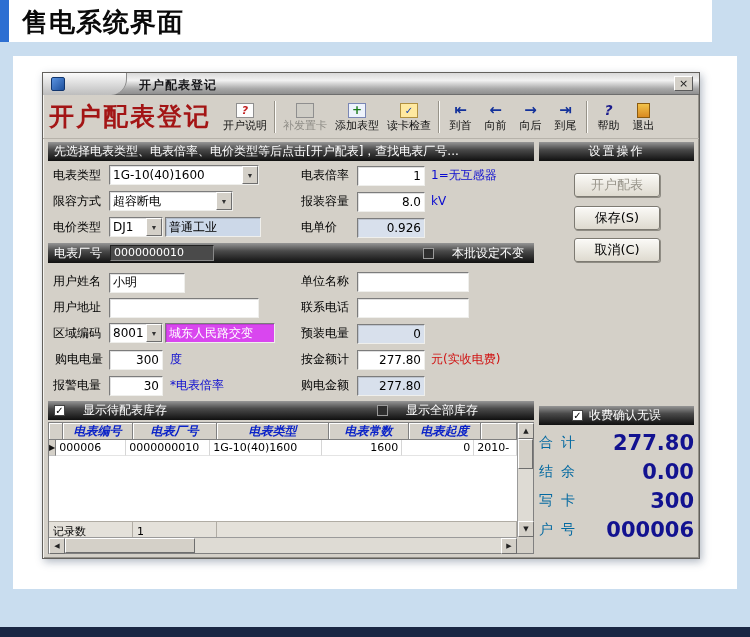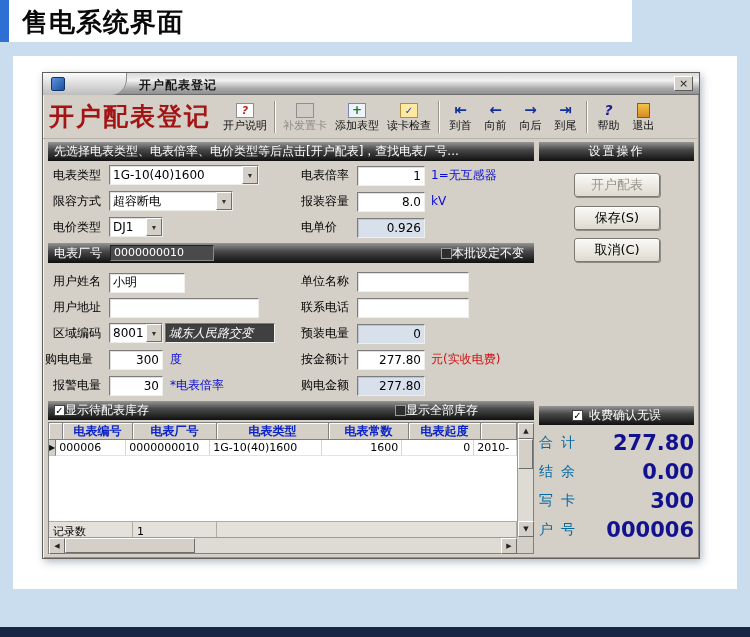--- a/index.html
+++ b/index.html
@@ -5,7 +5,7 @@
   *{margin:0;padding:0;box-sizing:border-box;}
   body{width:750px;height:637px;font-family:"DejaVu Sans","Liberation Sans",sans-serif;}
   .stage{position:relative;width:750px;height:637px;background:#c9ddef;overflow:hidden;}
-  .page-header{position:absolute;left:0;top:0;width:632px;height:42px;background:#ffffff;}
+  .page-header{position:absolute;left:0;top:0;width:712px;height:42px;background:#ffffff;}
   .accent-bar{position:absolute;left:0;top:0;width:9px;height:42px;background:#2d6fd2;}
   .page-title{position:absolute;left:22px;top:5px;font-size:26px;font-weight:bold;color:#0a0a0a;letter-spacing:1px;}
   .card{position:absolute;left:13px;top:56px;width:724px;height:533px;background:#ffffff;}

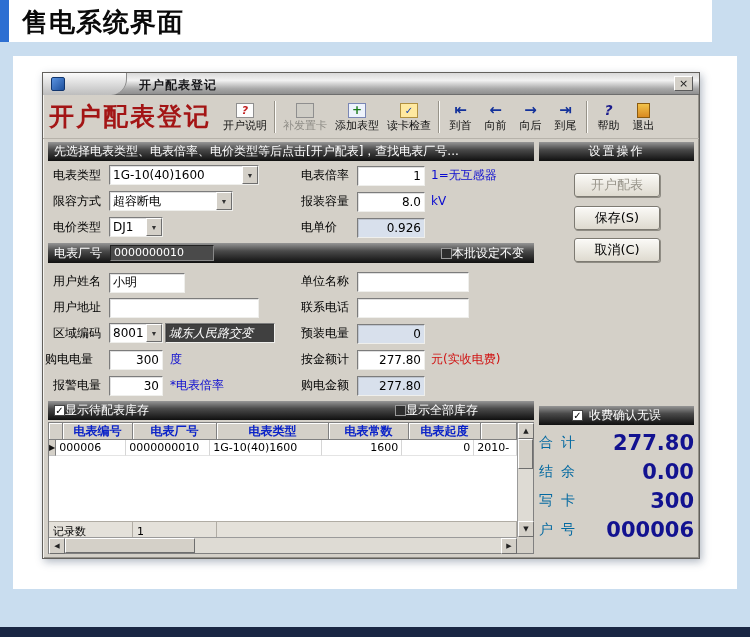--- a/index.html
+++ b/index.html
@@ -240,6 +240,7 @@
           <span>▼</span>
         </button>
     </div>
+    <div class="fieldbox light" style="left:122px;top:144px;width:96px">普通工业</div>
     <span class="lbl" style="left:258px;top:144px">电单价</span>
     <div class="ctrl" style="left:314px;top:144px;width:68px">
       <input class="tb num ro" readonly="" value="0.926" style="">

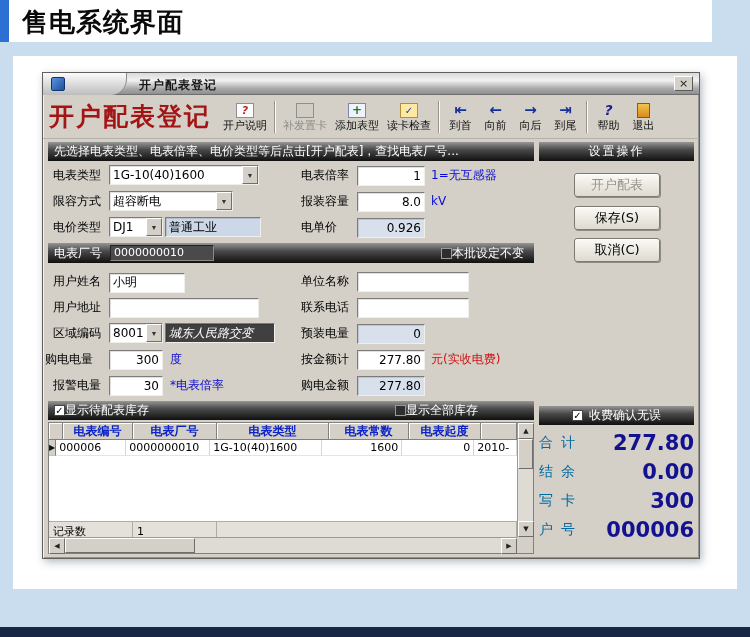--- a/index.html
+++ b/index.html
@@ -76,7 +76,7 @@
   .section-bar{position:absolute;left:5px;width:486px;display:flex;align-items:center;font-size:12px;color:#fff;}
   .factory-val{width:104px;height:16px;margin-left:8px;background:#4a4a4a;border:1px solid;border-color:#222 #888 #888 #222;
     color:#fff;font-size:11px;line-height:13px;padding:0 3px;}
-  .cb-group{display:flex;align-items:center;gap:0;}
+  .cb-group{display:flex;align-items:center;gap:18px;}
   .cb-dark{width:11px;height:11px;background:#2e2e2e;border:1px solid #9a9a9a;}
   .cb-light{width:11px;height:11px;background:#fff;border:1px solid #444;font-size:10px;line-height:10px;
     text-align:center;color:#000;font-weight:bold;}

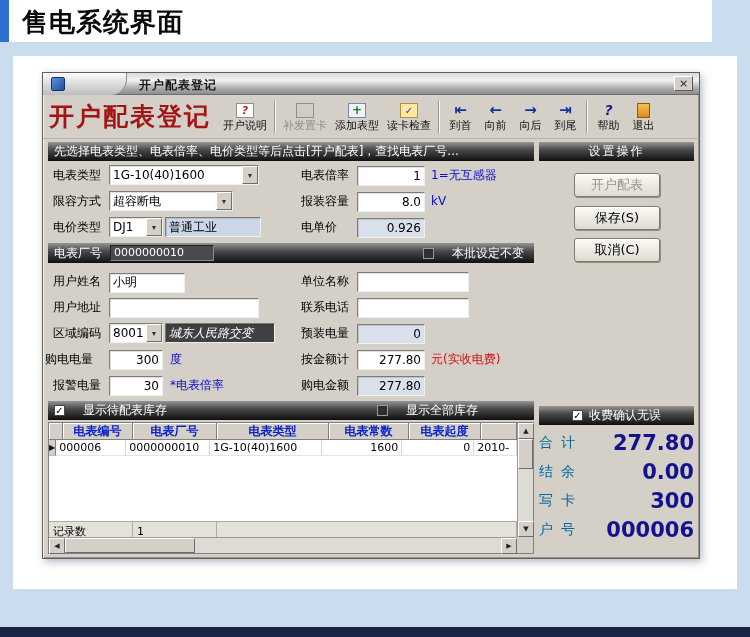--- a/index.html
+++ b/index.html
@@ -63,7 +63,7 @@
     font-size:12px;line-height:18px;padding:0 3px;box-shadow:inset 1px 1px 0 rgba(0,0,0,.12);
     white-space:nowrap;overflow:hidden;}
   .fieldbox.light{background:#ccd8e8;color:#000;}
-  .fieldbox.sel{background:#404040;color:#fff;font-style:italic;}
+  .fieldbox.sel{background:#d946ef;color:#fff;}
   .combo{position:absolute;height:20px;background:#fff;border:1px solid;border-color:#7c7c7c #efefec #efefec #7c7c7c;
     box-shadow:inset 1px 1px 0 rgba(0,0,0,.12);display:flex;}
   .combo input{flex:1;min-width:0;border:0;height:100%;background:transparent;

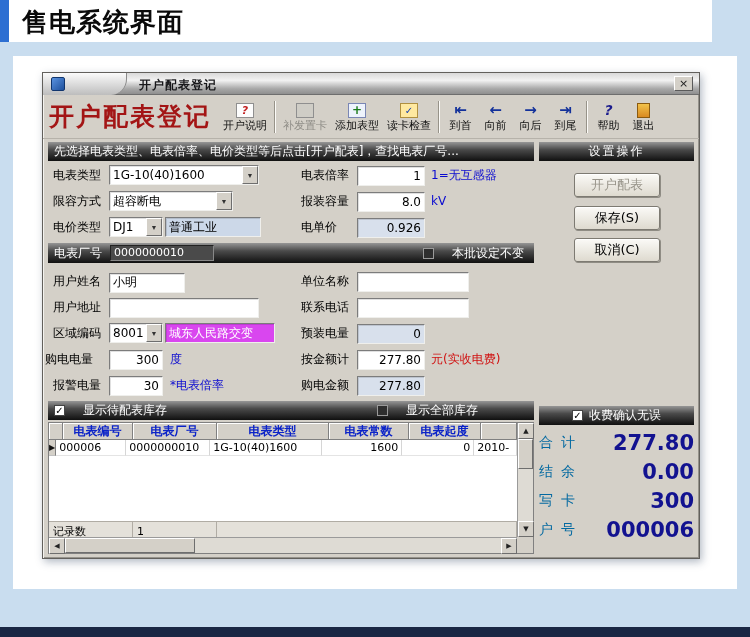--- a/index.html
+++ b/index.html
@@ -286,7 +286,7 @@
       <input class="tb num ro" readonly="" value="0" style="">
     </div>
 
-    <span class="lbl" style="left:2px;top:276px">购电电量</span>
+    <span class="lbl" style="left:12px;top:276px">购电电量</span>
     <div class="ctrl" style="left:66px;top:276px;width:54px">
       <input class="tb num" value="300" style="">
     </div>

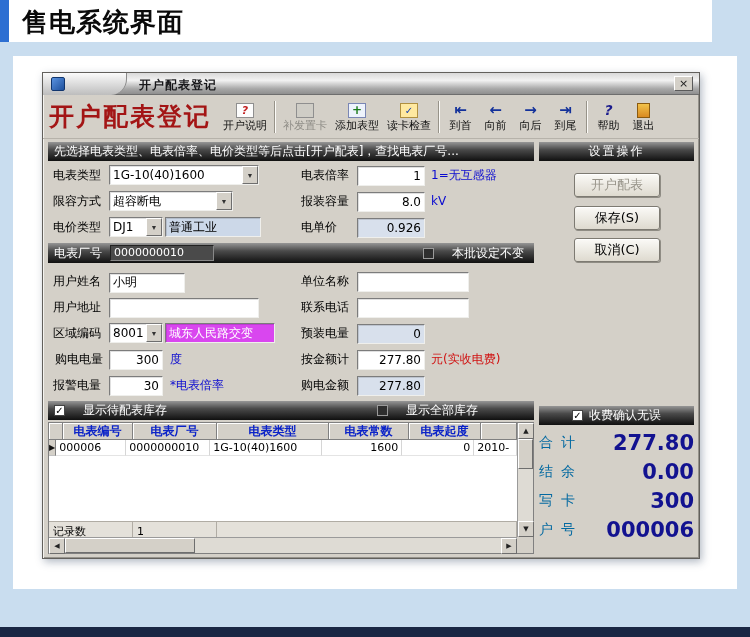--- a/index.html
+++ b/index.html
@@ -84,7 +84,7 @@
   
   .grid{position:absolute;left:5px;top:349px;width:486px;height:132px;background:#fff;border:1px solid #808080;}
   .g-main{position:absolute;left:0;top:0;width:468px;height:114px;display:flex;flex-direction:column;overflow:hidden;}
-  .g-head{display:flex;height:17px;flex:0 0 17px;}
+  .g-head{display:flex;height:17px;flex:0 0 17px;font-style:italic;}
   .hc{background:#d4d0c8;border-right:1px solid #808080;border-bottom:1px solid #808080;box-shadow:inset 1px 1px 0 #fff;
     font-size:12px;font-weight:bold;color:#0b23c8;display:flex;align-items:center;justify-content:center;white-space:nowrap;overflow:hidden;}
   .g-row{display:flex;height:16px;flex:0 0 16px;}

